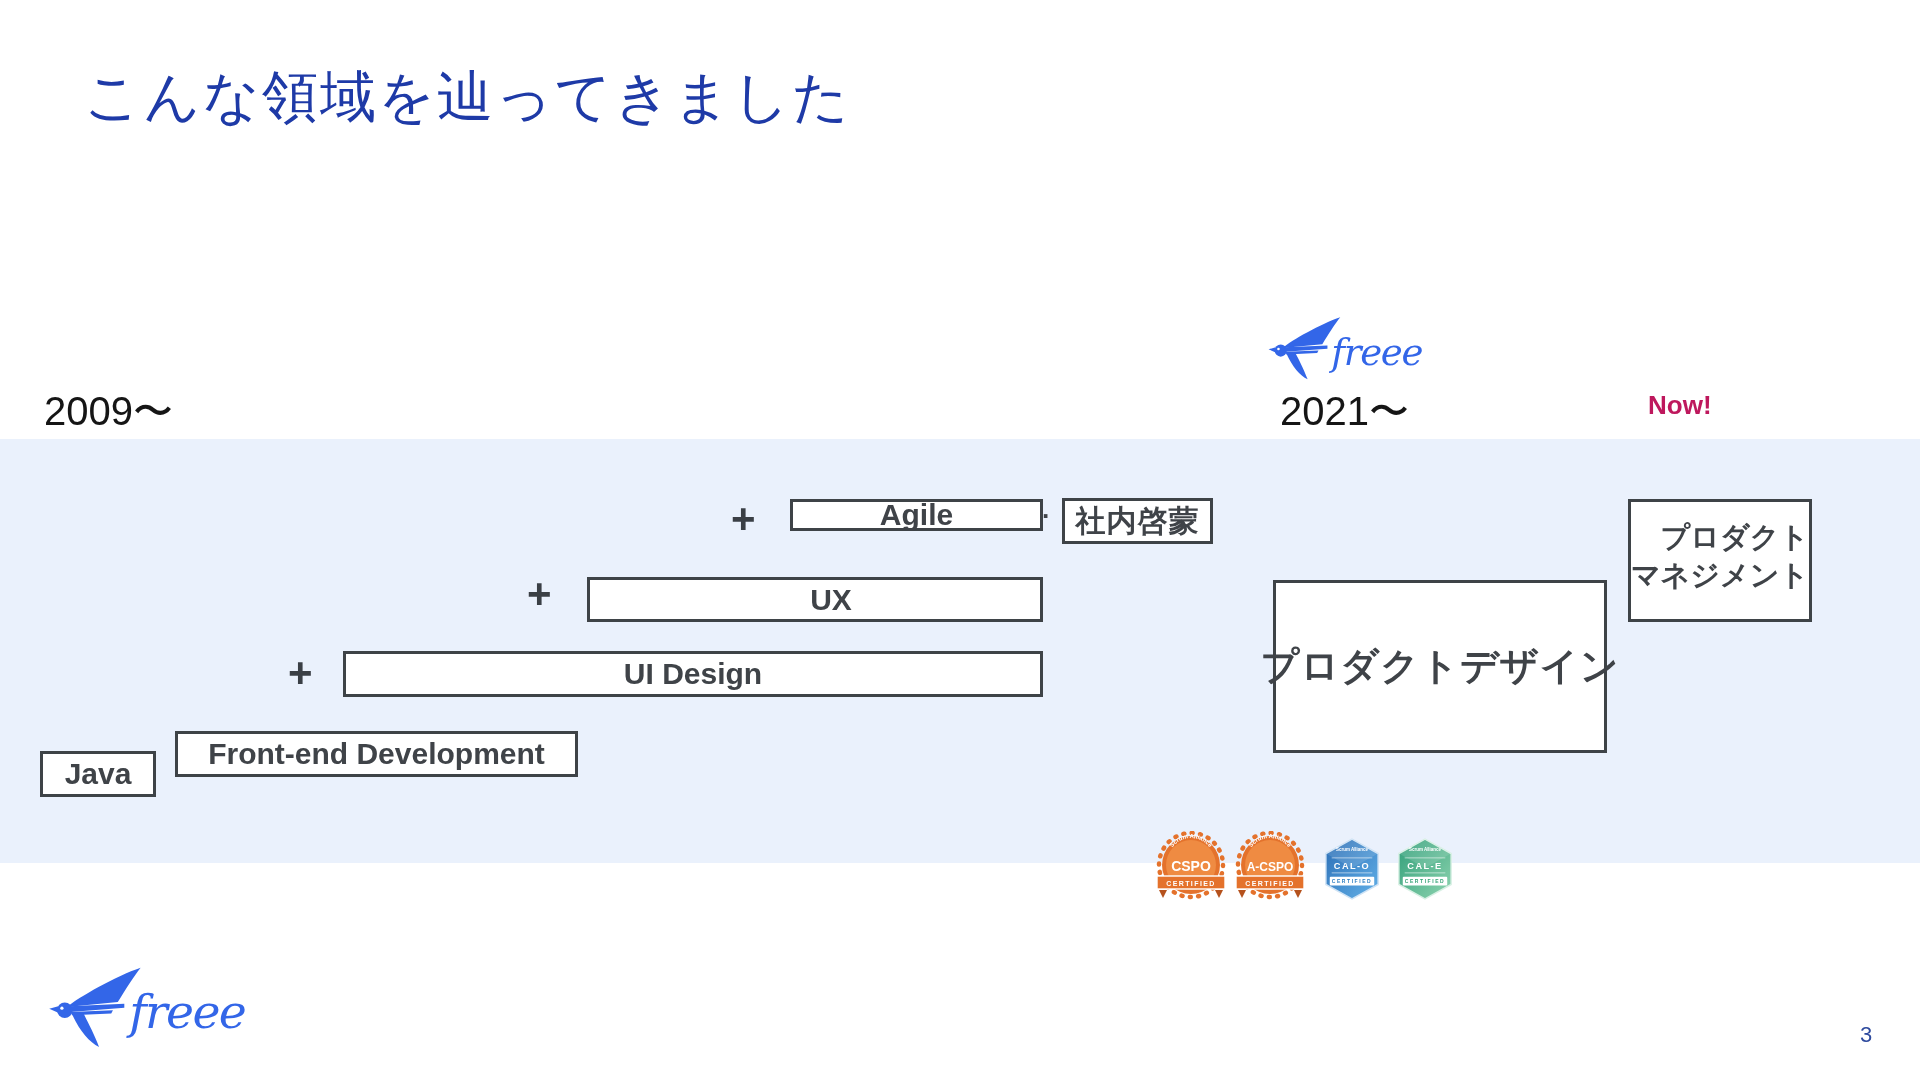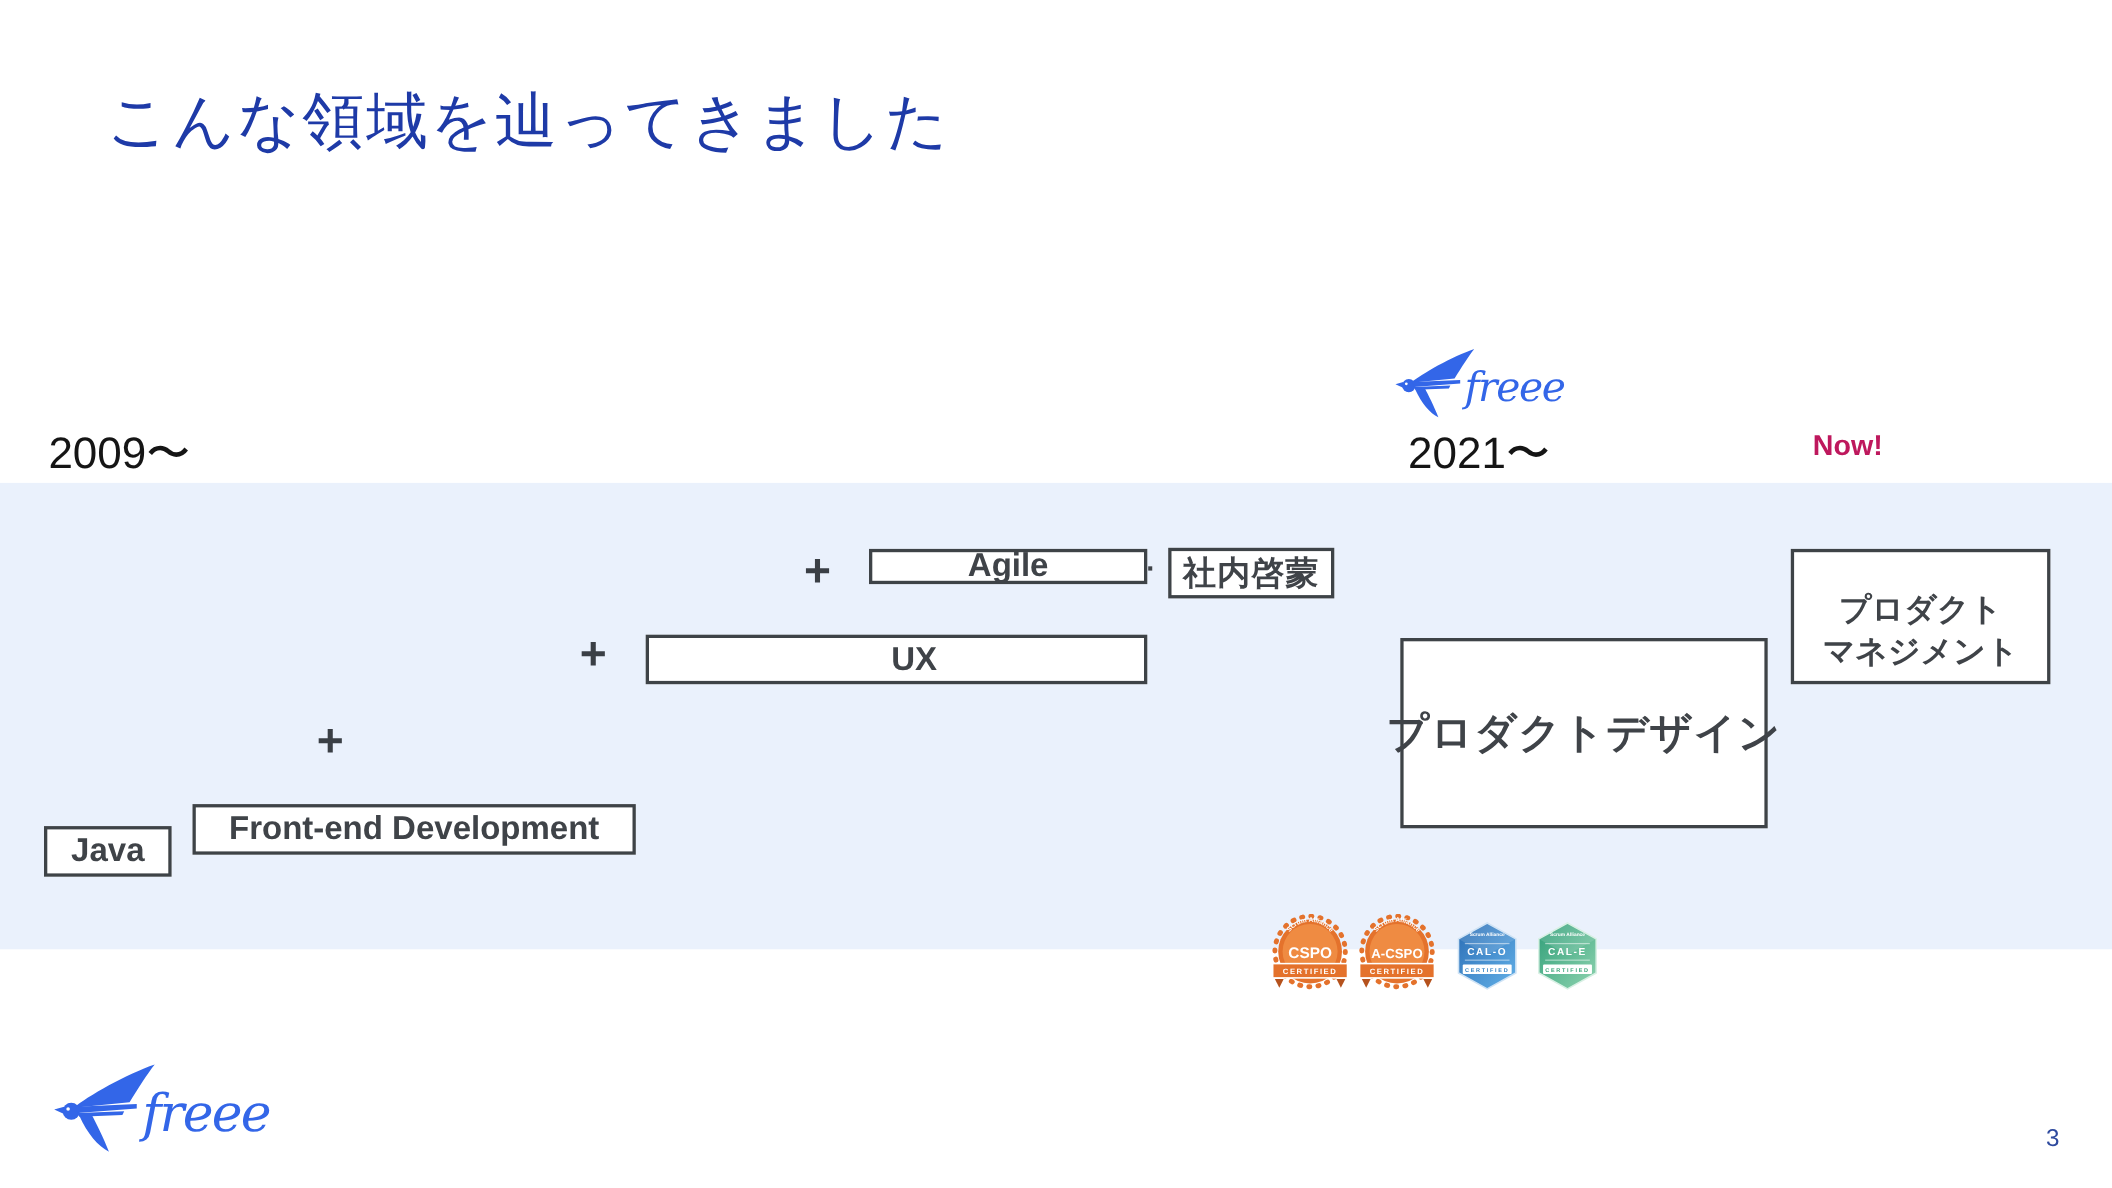--- a/index.html
+++ b/index.html
@@ -6,7 +6,7 @@
   .slide{position:relative;width:1920px;height:1080px;background:#ffffff;overflow:hidden;
          font-family:"Liberation Sans",sans-serif;}
   .band{position:absolute;left:0;top:439px;width:1920px;height:424px;background:#eaf1fc;}
-  .title{position:absolute;left:84px;top:60px;margin:13px;font-size:56px;font-weight:500;
+  .title{position:absolute;left:84px;top:60px;margin:0;font-size:56px;font-weight:500;
          color:#1e3aa7;letter-spacing:2px;white-space:nowrap;}
   .era{position:absolute;font-size:40px;color:#151515;font-weight:400;white-space:nowrap;}
   .era-left{left:44px;top:384px;}

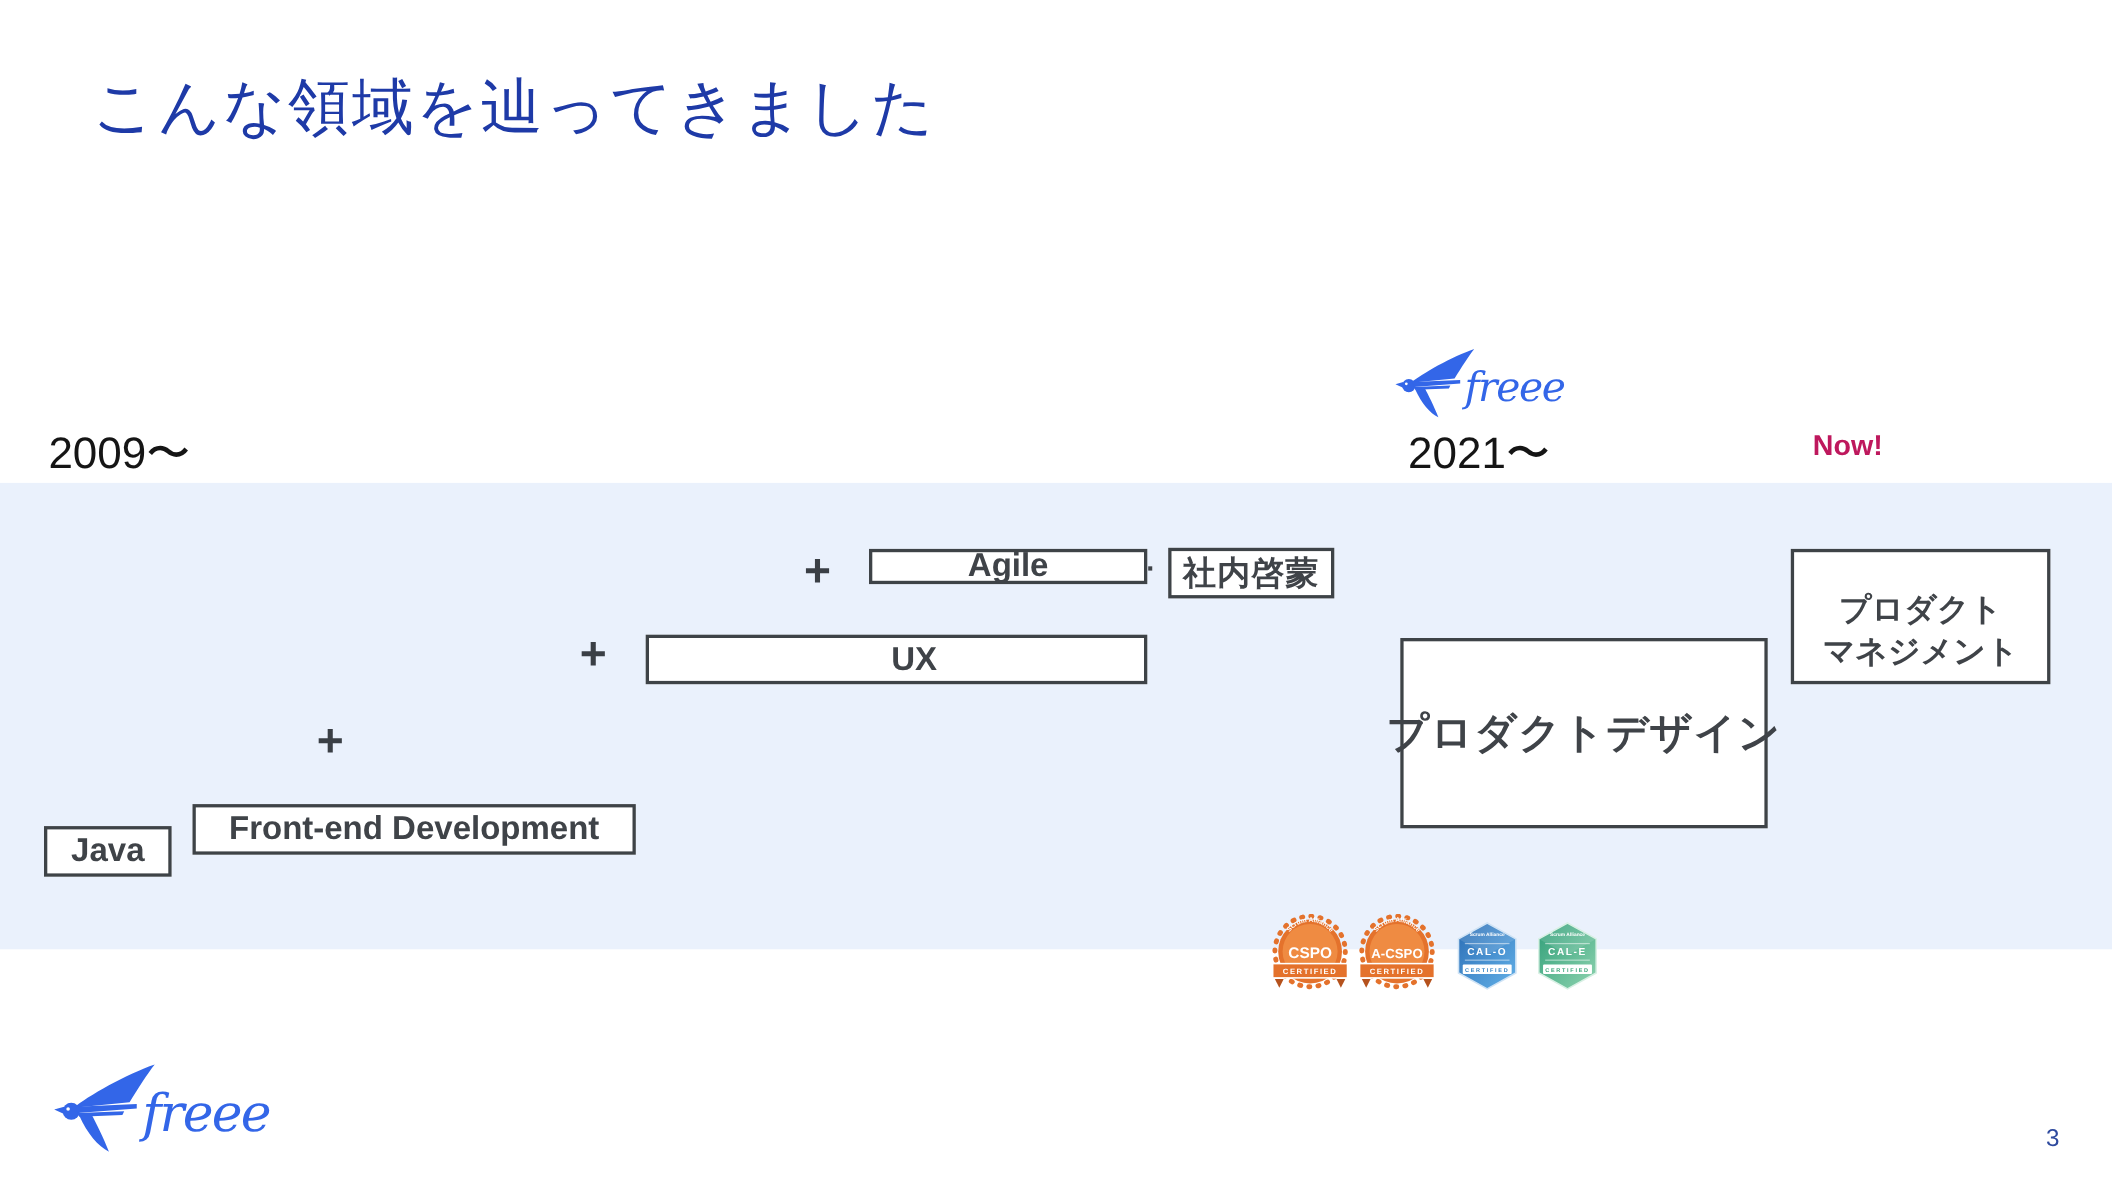--- a/index.html
+++ b/index.html
@@ -23,8 +23,8 @@
   .box-java{left:40px;top:731px;width:116px;height:46px;font-size:30px;margin-top:20px;}
   .box-fed{left:175px;top:731px;width:403px;height:46px;font-size:30px;}
   .box-pd{left:1273px;top:580px;width:334px;height:173px;font-size:38px;letter-spacing:1px;}
-  .box-pm{left:1628px;top:499px;width:236px;height:123px;font-size:29px;
-          flex-direction:column;justify-content:flex-start;padding-top:34px;line-height:1.32;}
+  .box-pm{left:1628px;top:499px;width:184px;height:123px;font-size:29px;
+          flex-direction:column;justify-content:flex-start;padding-top:16px;line-height:1.32;align-items:flex-end;}
   .dots{position:absolute;left:1042px;top:501px;font-size:26px;font-weight:700;color:#3f4348;
         letter-spacing:3px;}
   .logo{position:absolute;}

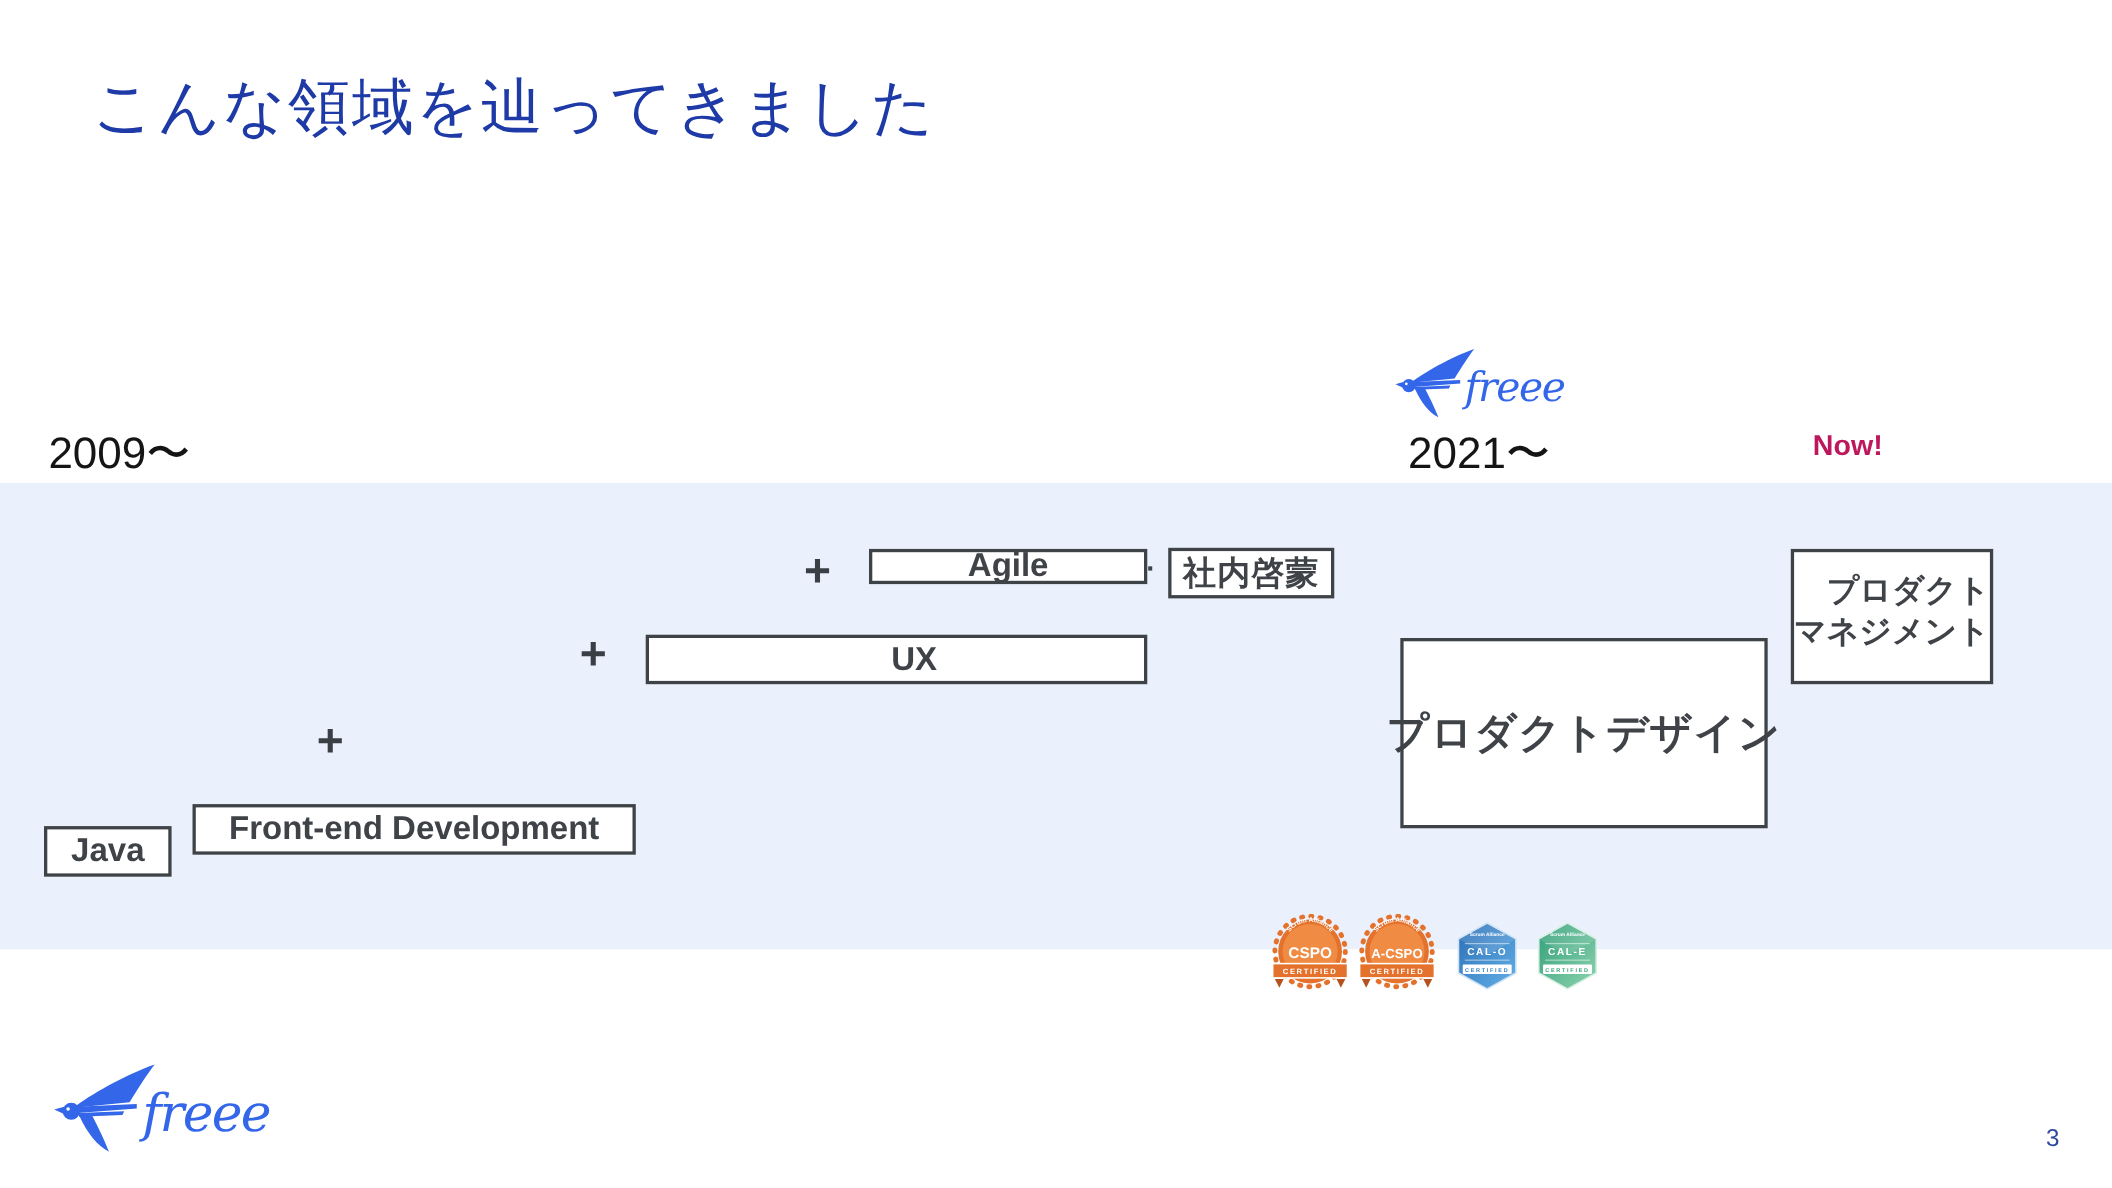--- a/index.html
+++ b/index.html
@@ -73,6 +73,7 @@
   <div class="box box-ux">UX</div>
 
   <span class="plus" style="left:288px;top:652px;">+</span>
+  <div class="box box-ui">UI Design</div>
 
   <div class="box box-java">Java</div>
   <div class="box box-fed">Front-end Development</div>

